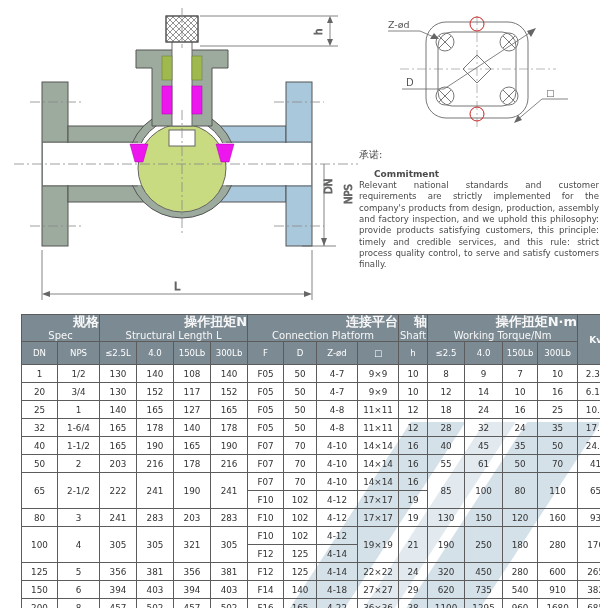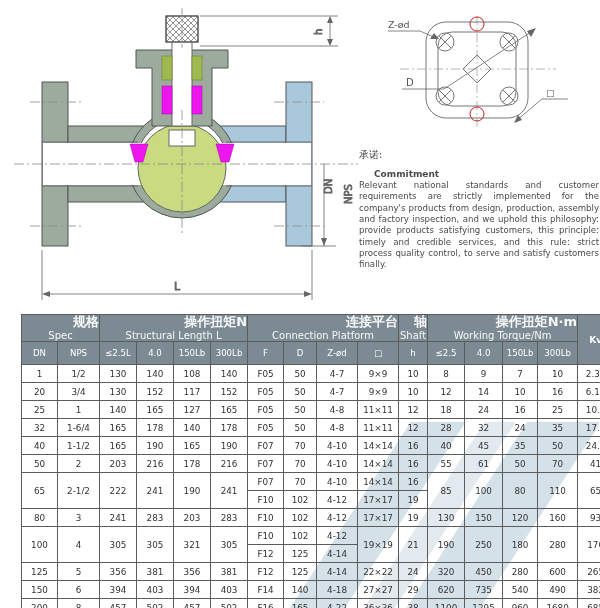--- a/index.html
+++ b/index.html
@@ -439,7 +439,7 @@
             <td>620</td>
             <td>735</td>
             <td>540</td>
-            <td>490</td>
+            <td>910</td>
             <td>382</td>
           </tr>
           <tr>

